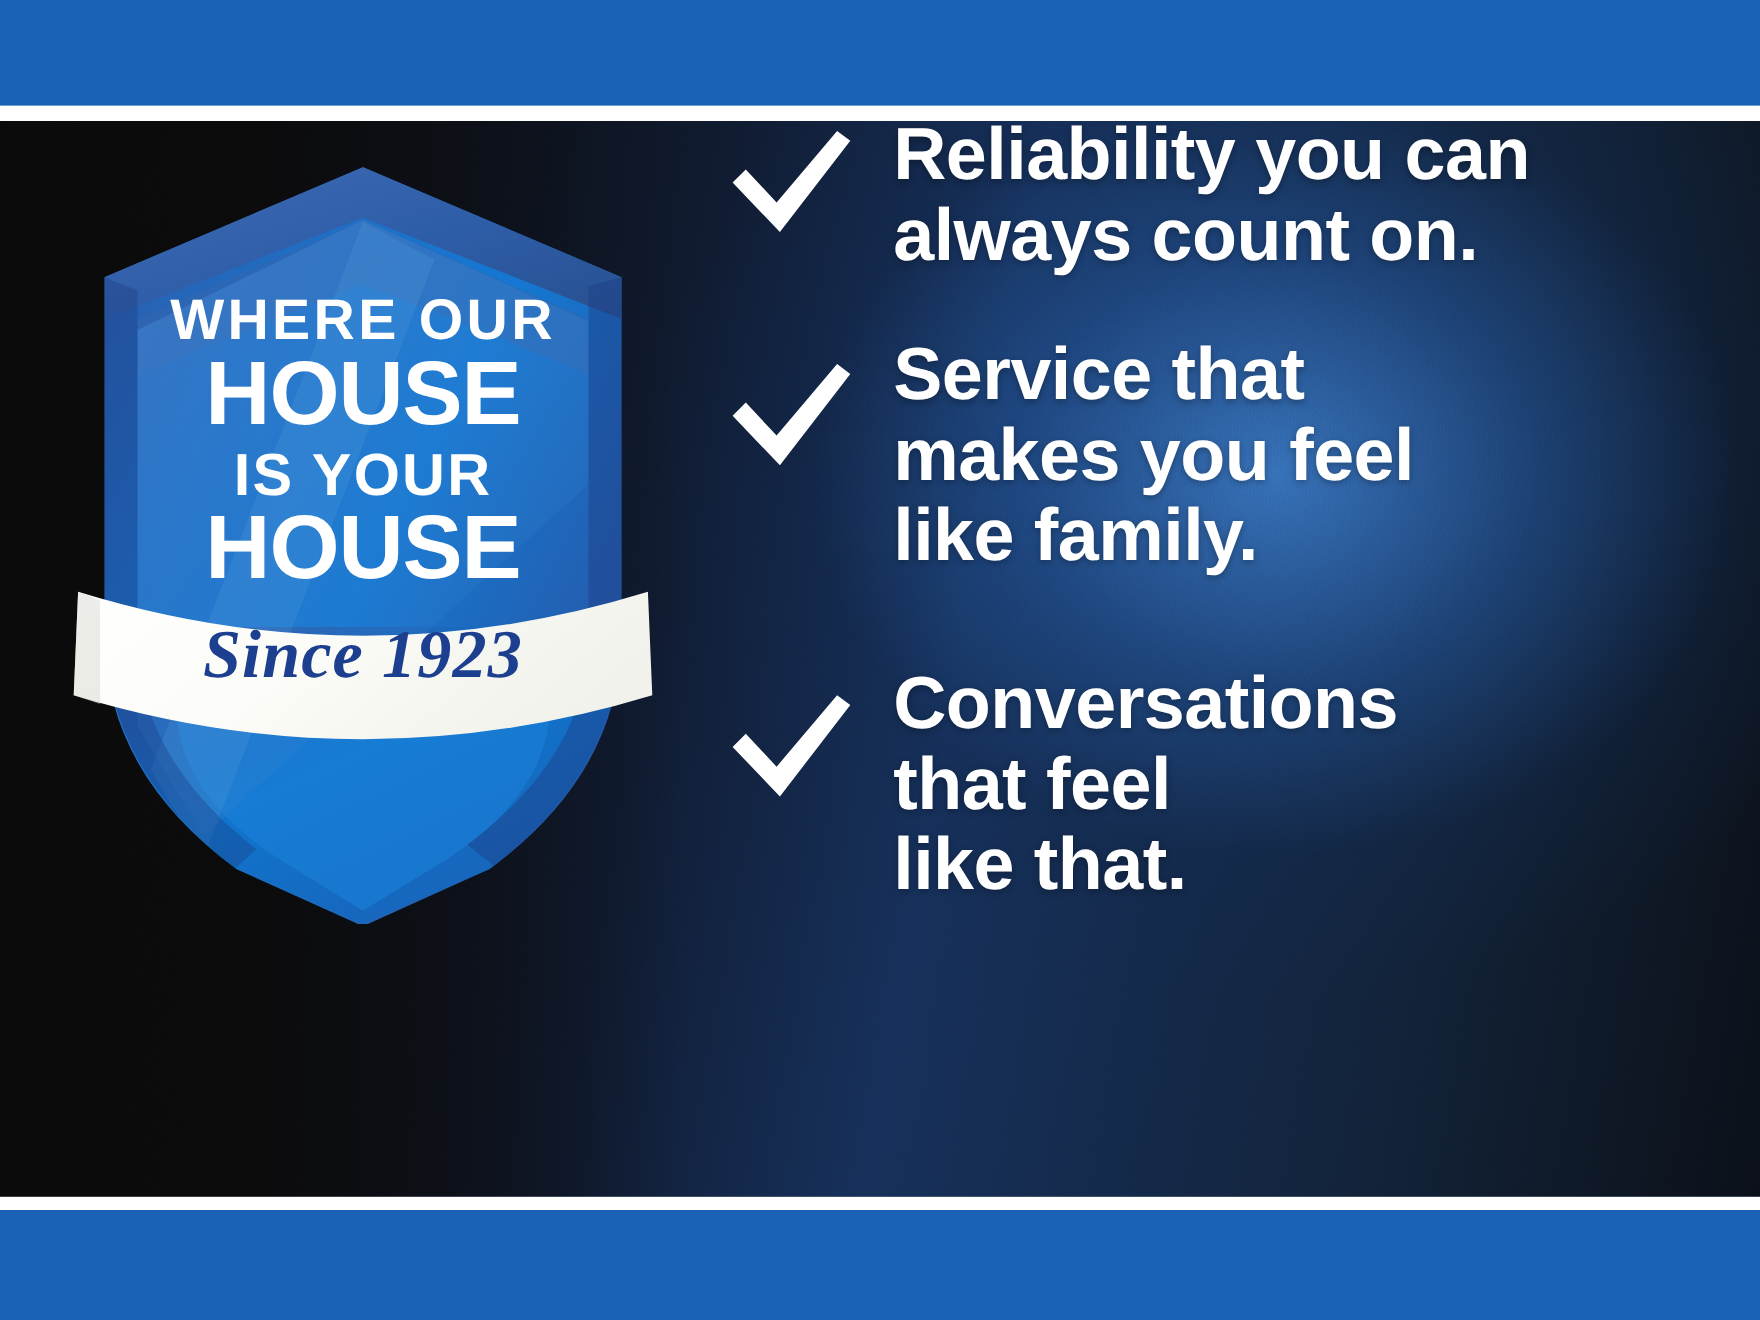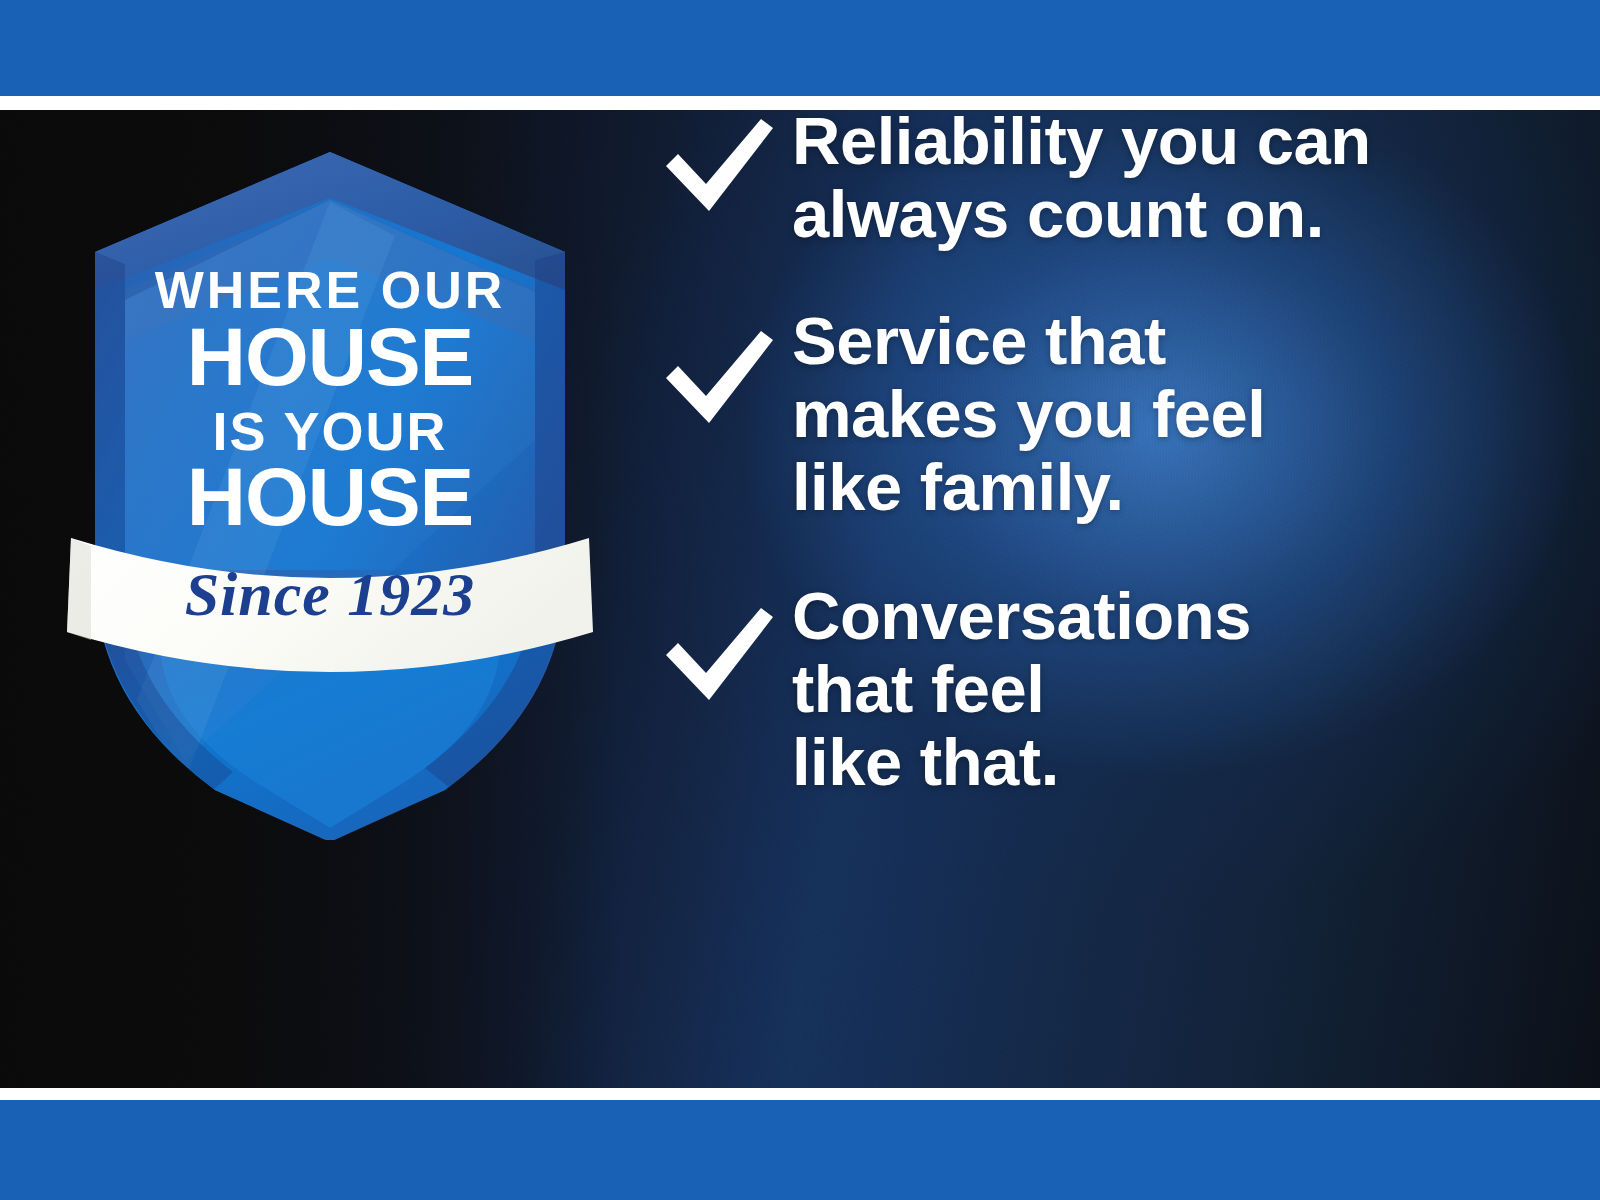--- a/index.html
+++ b/index.html
@@ -117,6 +117,7 @@
     display: flex;
     align-items: flex-start;
     margin-bottom: 54px;
+    gap: 20px;
   }
   .check-icon {
     flex: 0 0 auto;

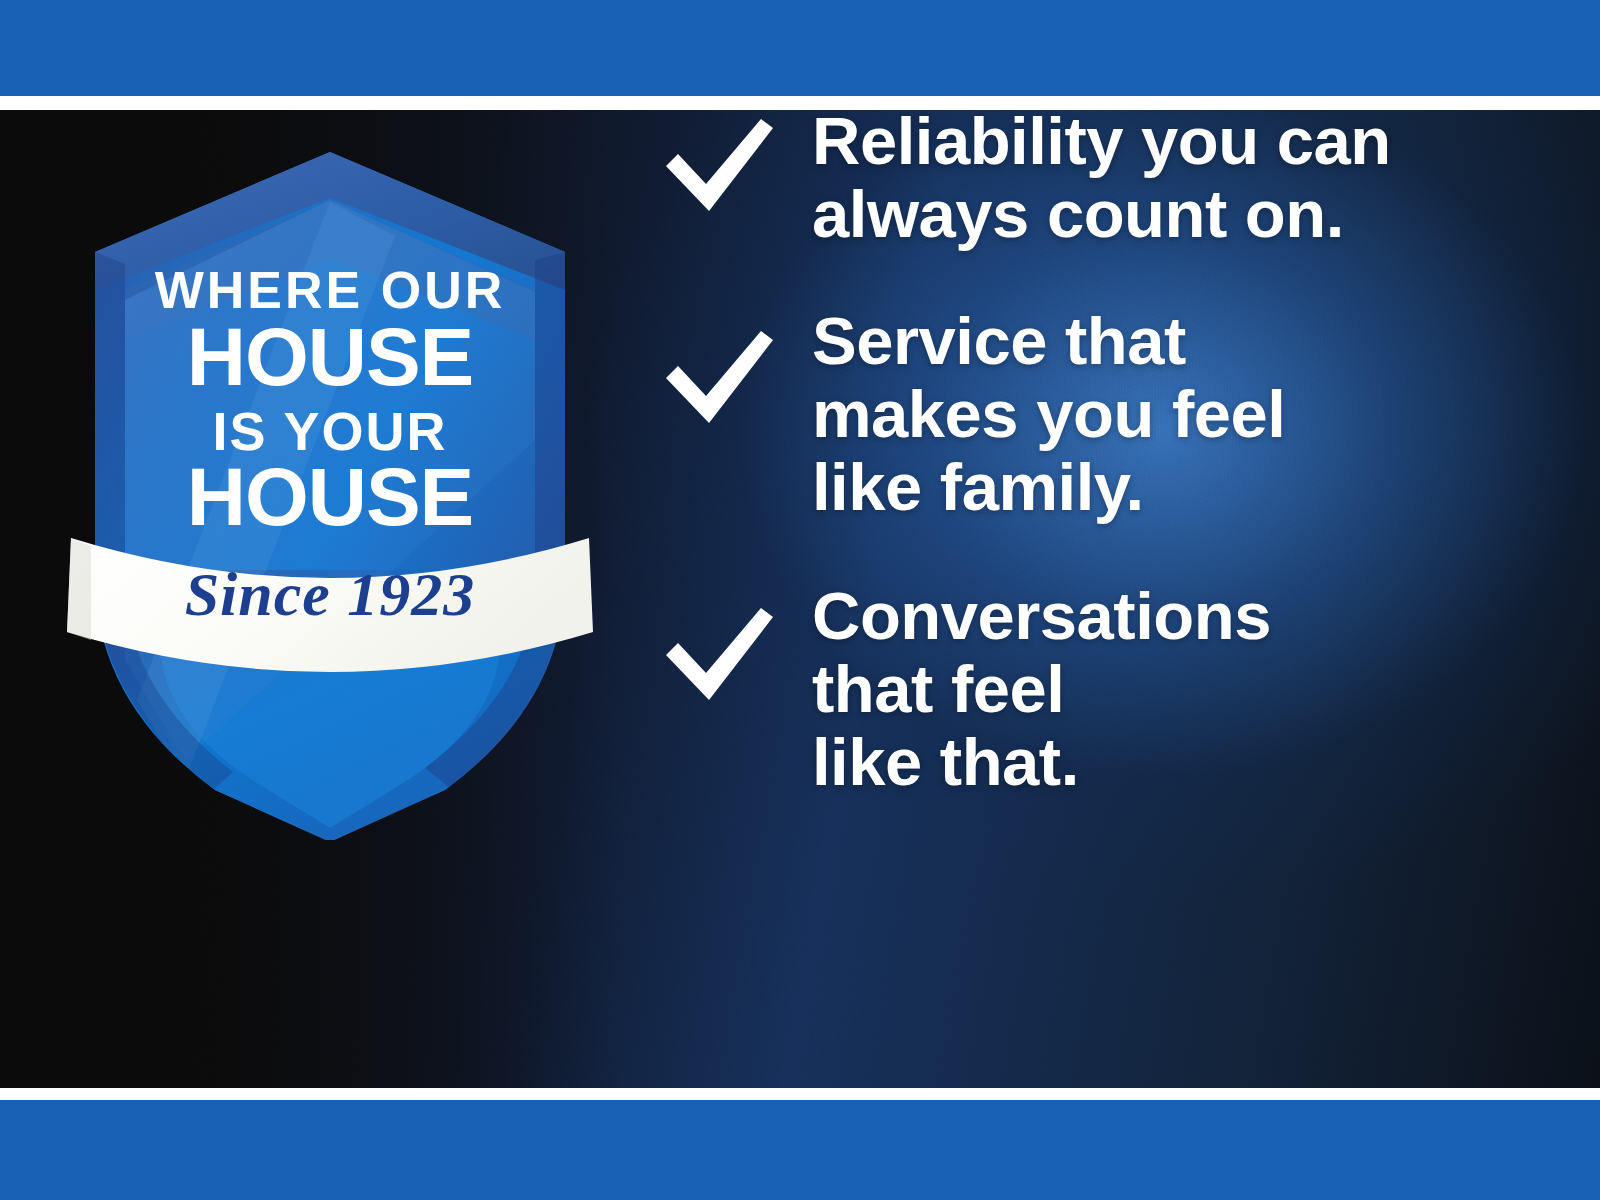--- a/index.html
+++ b/index.html
@@ -138,7 +138,7 @@
     text-shadow: 0 2px 7px rgba(0,0,0,0.30);
   }
   .bullet:nth-child(1) .bullet-text { margin-top: 4px; }
-  .bullet:nth-child(2) { margin-bottom: 56px; }
+  .bullet:nth-child(2) { margin-bottom: 80px; }
   .bullet:nth-child(2) .check-icon { margin-top: 22px; }
   .bullet:nth-child(3) .check-icon { margin-top: 24px; }
 </style>

